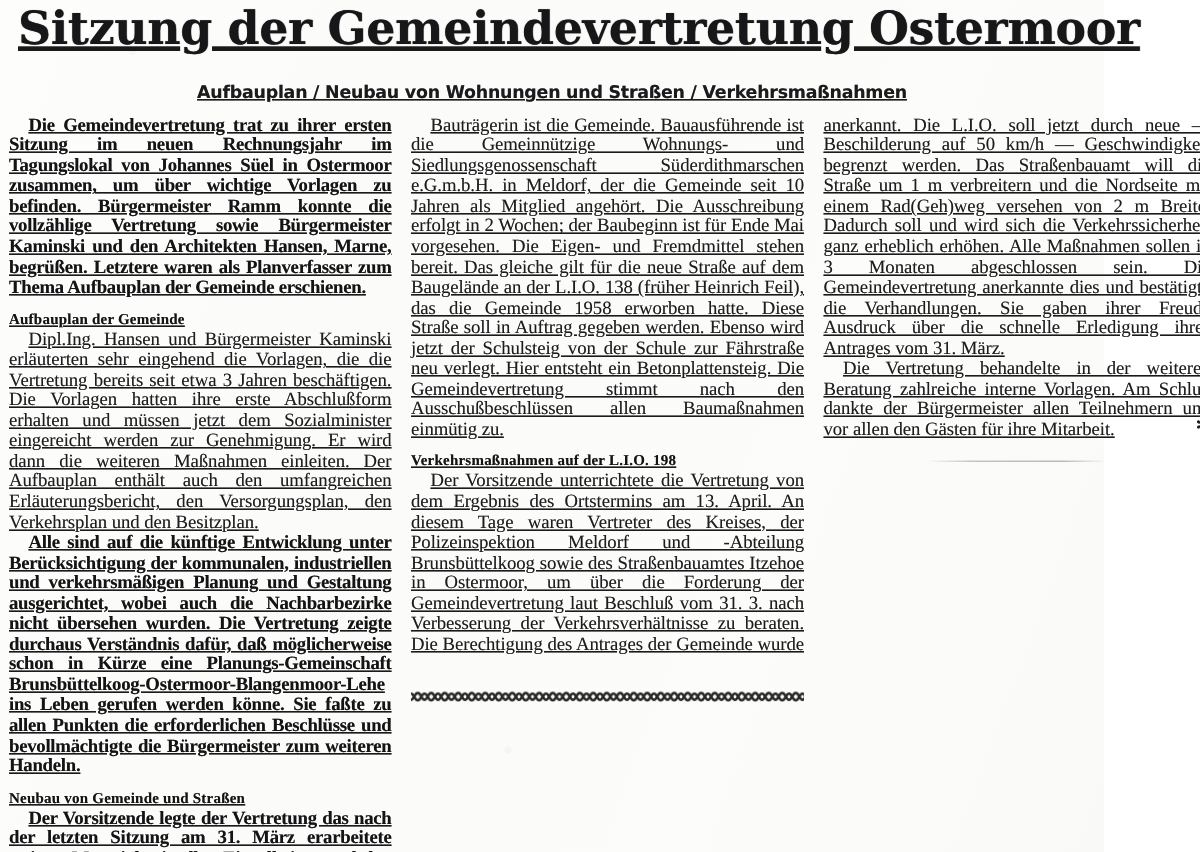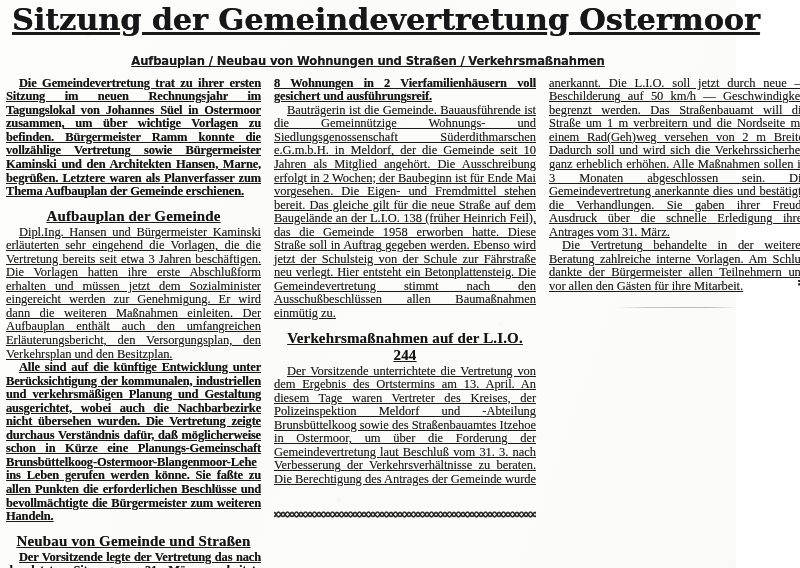--- a/index.html
+++ b/index.html
@@ -140,7 +140,6 @@
     </div>
 
     <div class="col col-2">
-      <p class="body bold cont">8 Wohnungen in 2 Vierfamilienhäusern voll gesichert und ausführungsreif.</p>
       <p class="body">Bauträgerin ist die Gemeinde. Bauausführende ist die Gemeinnützige Wohnungs- und Siedlungsgenossenschaft Süderdithmarschen e.G.m.b.H. in Meldorf, der die Gemeinde seit 10 Jahren als Mitglied angehört. Die Ausschreibung erfolgt in 2 Wochen; der Baubeginn ist für Ende Mai vorgesehen. Die Eigen- und Fremdmittel stehen bereit. Das gleiche gilt für die neue Straße auf dem Baugelände an der L.I.O. 138 (früher Heinrich Feil), das die Gemeinde 1958 erworben hatte. Diese Straße soll in Auftrag gegeben werden. Ebenso wird jetzt der Schulsteig von der Schule zur Fährstraße neu verlegt. Hier entsteht ein Betonplattensteig. Die Gemeindevertretung stimmt nach den Ausschußbeschlüssen allen Baumaßnahmen einmütig zu.</p>
       <h2 class="section">Verkehrsmaßnahmen auf der L.I.O. 244</h2>
       <p class="body last">Der Vorsitzende unterrichtete die Vertretung von dem Ergebnis des Ortstermins am 13. April. An diesem Tage waren Vertreter des Kreises, der Polizeinspektion Meldorf und -Abteilung Brunsbüttelkoog sowie des Straßenbauamtes Itzehoe in Ostermoor, um über die Forderung der Gemeindevertretung laut Beschluß vom 31. 3. nach Verbesserung der Verkehrsverhältnisse zu beraten. Die Berechtigung des Antrages der Gemeinde wurde</p>

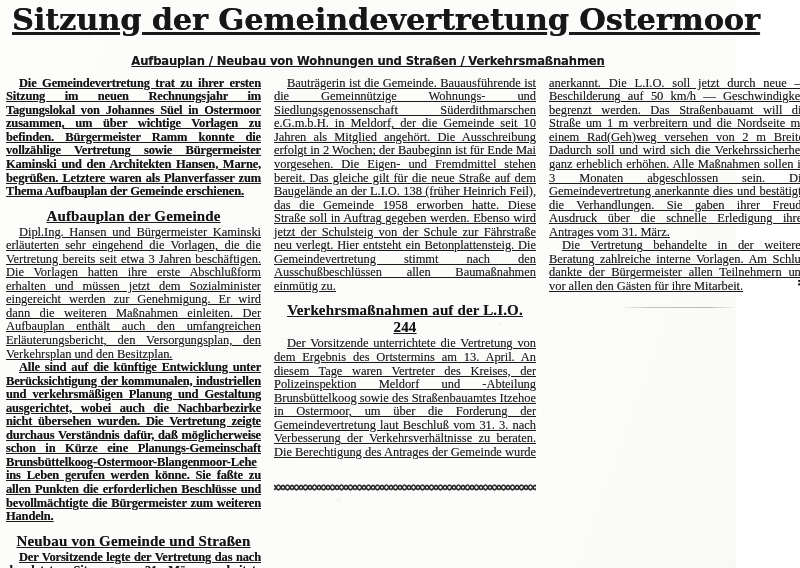--- a/index.html
+++ b/index.html
@@ -88,9 +88,8 @@
 
   h2.section{
     margin:9px 0 1px;
-    text-align:center;
     font-weight:700;
-    font-size:15px;
+    font-size:10px;
     letter-spacing:.15px;
     color:#141416;
     text-shadow:0 0 .4px rgba(0,0,0,.5);

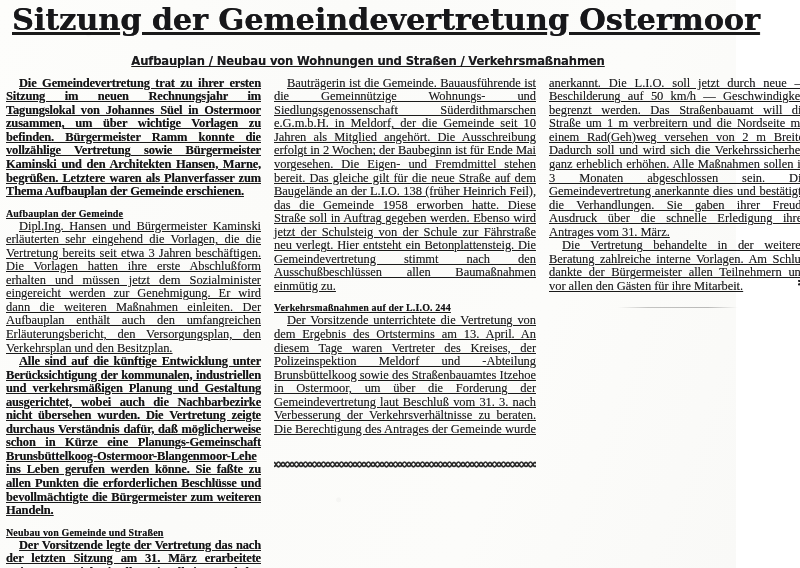--- a/index.html
+++ b/index.html
@@ -140,7 +140,7 @@
 
     <div class="col col-2">
       <p class="body">Bauträgerin ist die Gemeinde. Bauausführende ist die Gemeinnützige Wohnungs- und Siedlungsgenossenschaft Süderdithmarschen e.G.m.b.H. in Meldorf, der die Gemeinde seit 10 Jahren als Mitglied angehört. Die Ausschreibung erfolgt in 2 Wochen; der Baubeginn ist für Ende Mai vorgesehen. Die Eigen- und Fremdmittel stehen bereit. Das gleiche gilt für die neue Straße auf dem Baugelände an der L.I.O. 138 (früher Heinrich Feil), das die Gemeinde 1958 erworben hatte. Diese Straße soll in Auftrag gegeben werden. Ebenso wird jetzt der Schulsteig von der Schule zur Fährstraße neu verlegt. Hier entsteht ein Betonplattensteig. Die Gemeindevertretung stimmt nach den Ausschußbeschlüssen allen Baumaßnahmen einmütig zu.</p>
-      <h2 class="section">Verkehrsmaßnahmen auf der L.I.O. 244</h2>
+      <h2 class="section">Verkehrsmaßnahmen auf der L.I.O. 198</h2>
       <p class="body last">Der Vorsitzende unterrichtete die Vertretung von dem Ergebnis des Ortstermins am 13. April. An diesem Tage waren Vertreter des Kreises, der Polizeinspektion Meldorf und -Abteilung Brunsbüttelkoog sowie des Straßenbauamtes Itzehoe in Ostermoor, um über die Forderung der Gemeindevertretung laut Beschluß vom 31. 3. nach Verbesserung der Verkehrsverhältnisse zu beraten. Die Berechtigung des Antrages der Gemeinde wurde</p>
 
       <svg class="ornament" viewBox="0 0 262 11" preserveAspectRatio="none" aria-hidden="true">

